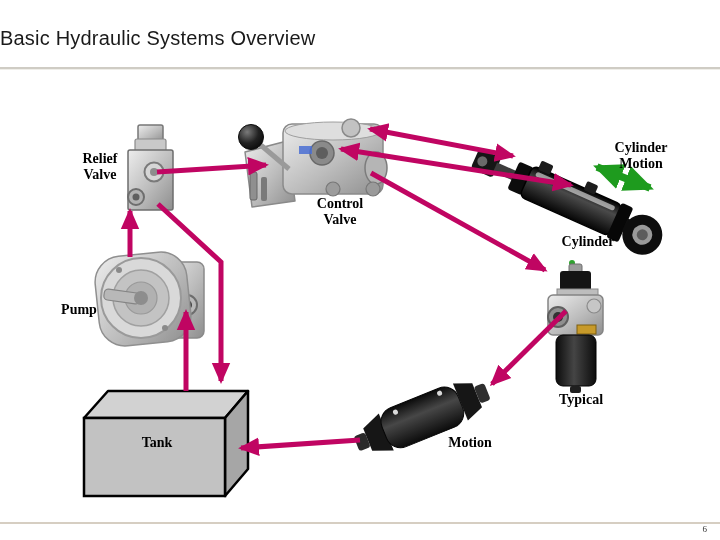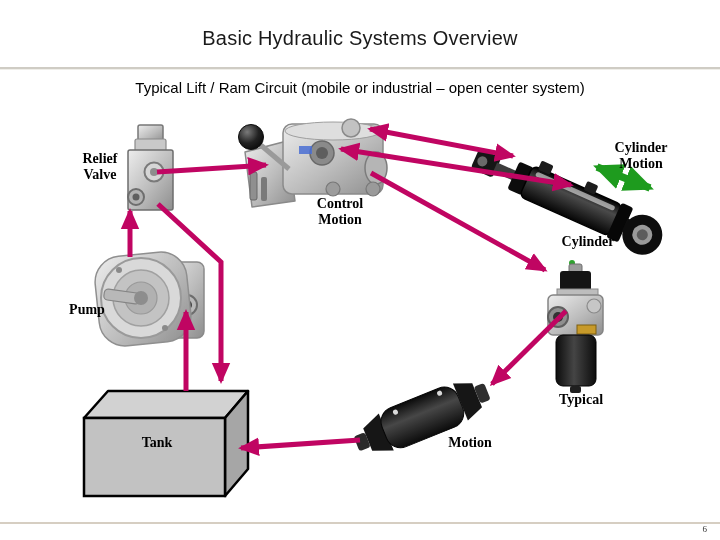--- a/index.html
+++ b/index.html
@@ -8,7 +8,7 @@
     font-family:"Liberation Sans",sans-serif;
   }
   .title{
-    position:absolute;top:27px;left:0;width:720px;text-align:center;
+    position:absolute;top:27px;left:0;width:720px;
     font-size:20px;color:#1a1a1a;letter-spacing:0.2px;
   }
   .title-divider{

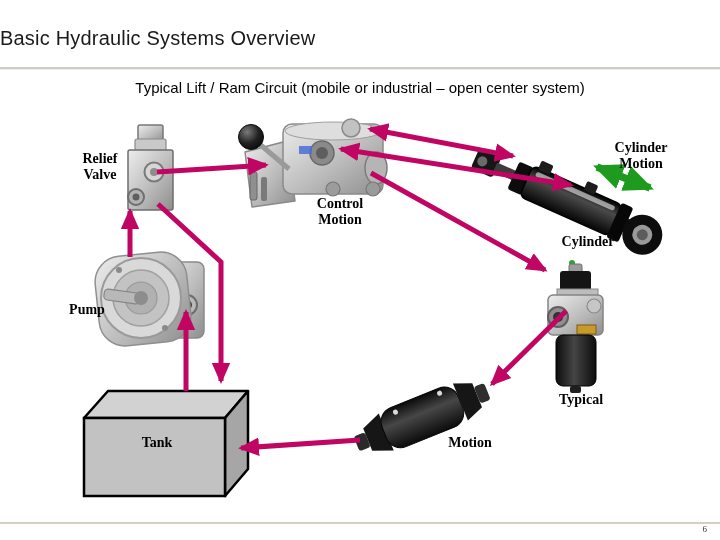--- a/index.html
+++ b/index.html
@@ -41,7 +41,6 @@
 
   <div class="title">Basic Hydraulic Systems Overview</div>
   <div class="title-divider"></div>
-  <div class="subtitle">Typical Lift / Ram Circuit (mobile or industrial – open center system)</div>
 
   <div class="diagram">
     <svg width="720" height="540" viewBox="0 0 720 540">

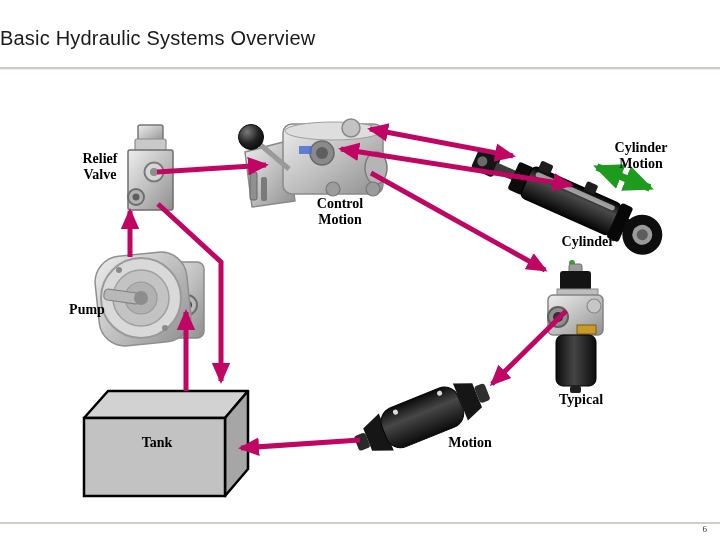--- a/index.html
+++ b/index.html
@@ -183,7 +183,7 @@
     <div class="lbl" style="left:74px;top:151px;width:52px;">Relief
 Valve</div>
     <div class="lbl" style="left:308px;top:196px;width:64px;">Control
-Motion</div>
+Valve</div>
     <div class="lbl" style="left:552px;top:234px;width:72px;">Cylinder</div>
     <div class="lbl" style="left:608px;top:140px;width:66px;">Cylinder
 Motion</div>

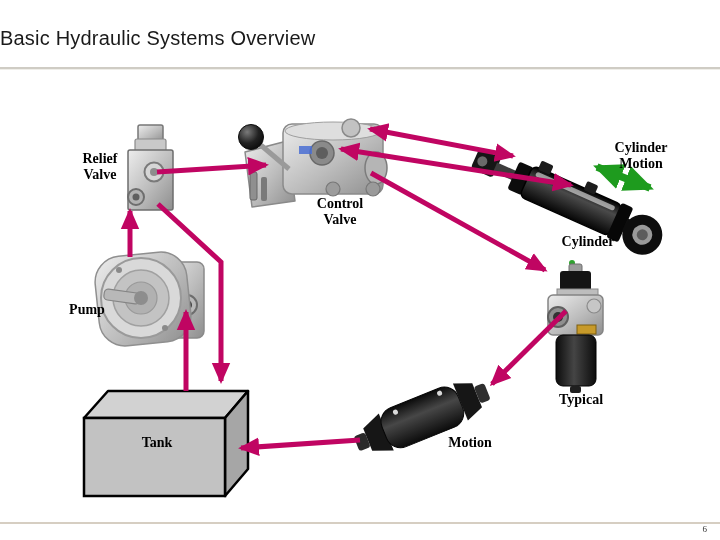--- a/index.html
+++ b/index.html
@@ -187,7 +187,7 @@
     <div class="lbl" style="left:552px;top:234px;width:72px;">Cylinder</div>
     <div class="lbl" style="left:608px;top:140px;width:66px;">Cylinder
 Motion</div>
-    <div class="lbl" style="left:64px;top:302px;width:46px;">Pump</div>
+    <div class="lbl" style="left:56px;top:302px;width:46px;">Pump</div>
     <div class="lbl" style="left:129px;top:435px;width:56px;text-align:center;">Tank</div>
     <div class="lbl" style="left:443px;top:435px;width:54px;">Motion</div>
     <div class="lbl" style="left:558px;top:392px;width:46px;">Typical</div>

